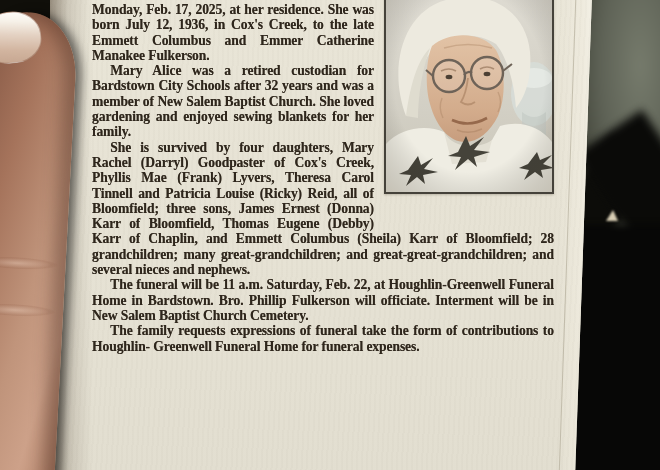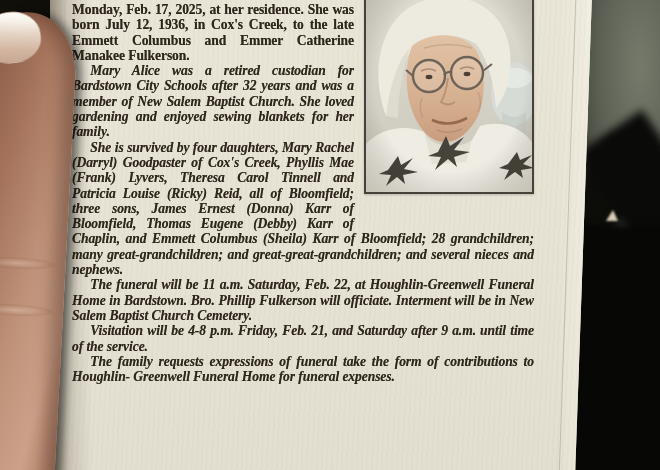--- a/index.html
+++ b/index.html
@@ -36,7 +36,7 @@
     background:rgba(130,120,98,.35);transform:skewX(-2deg);}
 
   
-  .content{position:absolute;left:22px;top:8px;width:462px;color:#2e261c;
+  .content{position:absolute;left:42px;top:8px;width:462px;color:#2e261c;
     font-size:13.6px;line-height:15.3px;font-weight:700;
     text-align:justify;letter-spacing:-0.1px;
     text-shadow:0 0 .4px rgba(46,34,22,.55);}

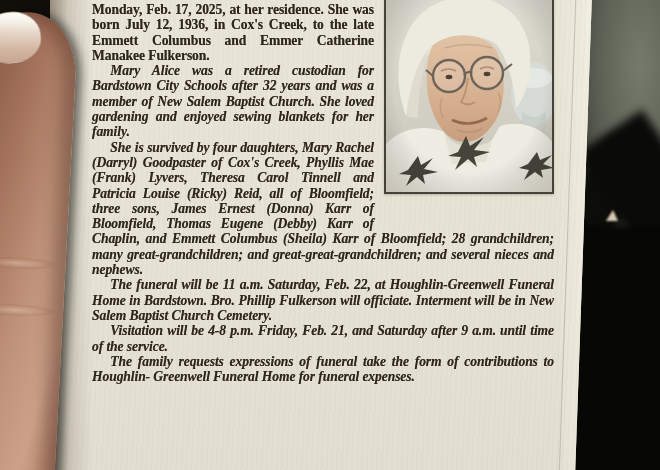--- a/index.html
+++ b/index.html
@@ -41,7 +41,7 @@
     text-align:justify;letter-spacing:-0.1px;
     text-shadow:0 0 .4px rgba(46,34,22,.55);}
   .content p{margin:0;padding:0;}
-  .content p.indent{text-indent:1.35em;font-style:italic;}
+  .content p.indent{text-indent:1.35em;}
 
   
   .photo{float:right;width:166px;height:200px;margin:-10px 0 26px 10px;

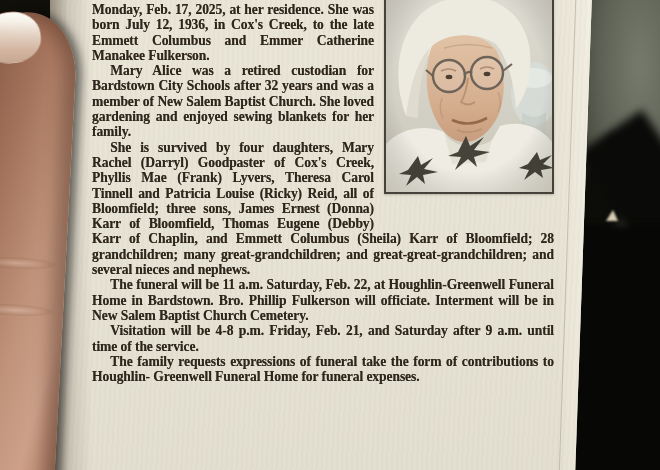--- a/index.html
+++ b/index.html
@@ -140,7 +140,6 @@
       <p class="p indent">Mary Alice was a retired custodian for Bardstown City Schools after 32 years and was a member of New Salem Baptist Church. She loved gardening and enjoyed sewing blankets for her family.</p>
       <p class="p indent">She is survived by four daughters, Mary Rachel (Darryl) Goodpaster of Cox's Creek, Phyllis Mae (Frank) Lyvers, Theresa Carol Tinnell and Patricia Louise (Ricky) Reid, all of Bloomfield; three sons, James Ernest (Donna) Karr of Bloomfield, Thomas Eugene (Debby) Karr of Chaplin, and Emmett Columbus (Sheila) Karr of Bloomfield; 28 grandchildren; many great-grandchildren; and great-great-grandchildren; and several nieces and nephews.</p>
       <p class="p indent">The funeral will be 11 a.m. Saturday, Feb. 22, at Houghlin-Greenwell Funeral Home in Bardstown. Bro. Phillip Fulkerson will officiate. Interment will be in New Salem Baptist Church Cemetery.</p>
-      <p class="p indent">Visitation will be 4-8 p.m. Friday, Feb. 21, and Saturday after 9 a.m. until time of the service.</p>
       <p class="p indent">The family requests expressions of funeral take the form of contributions to Houghlin- Greenwell Funeral Home for funeral expenses.</p>
     </div>
   </div>

